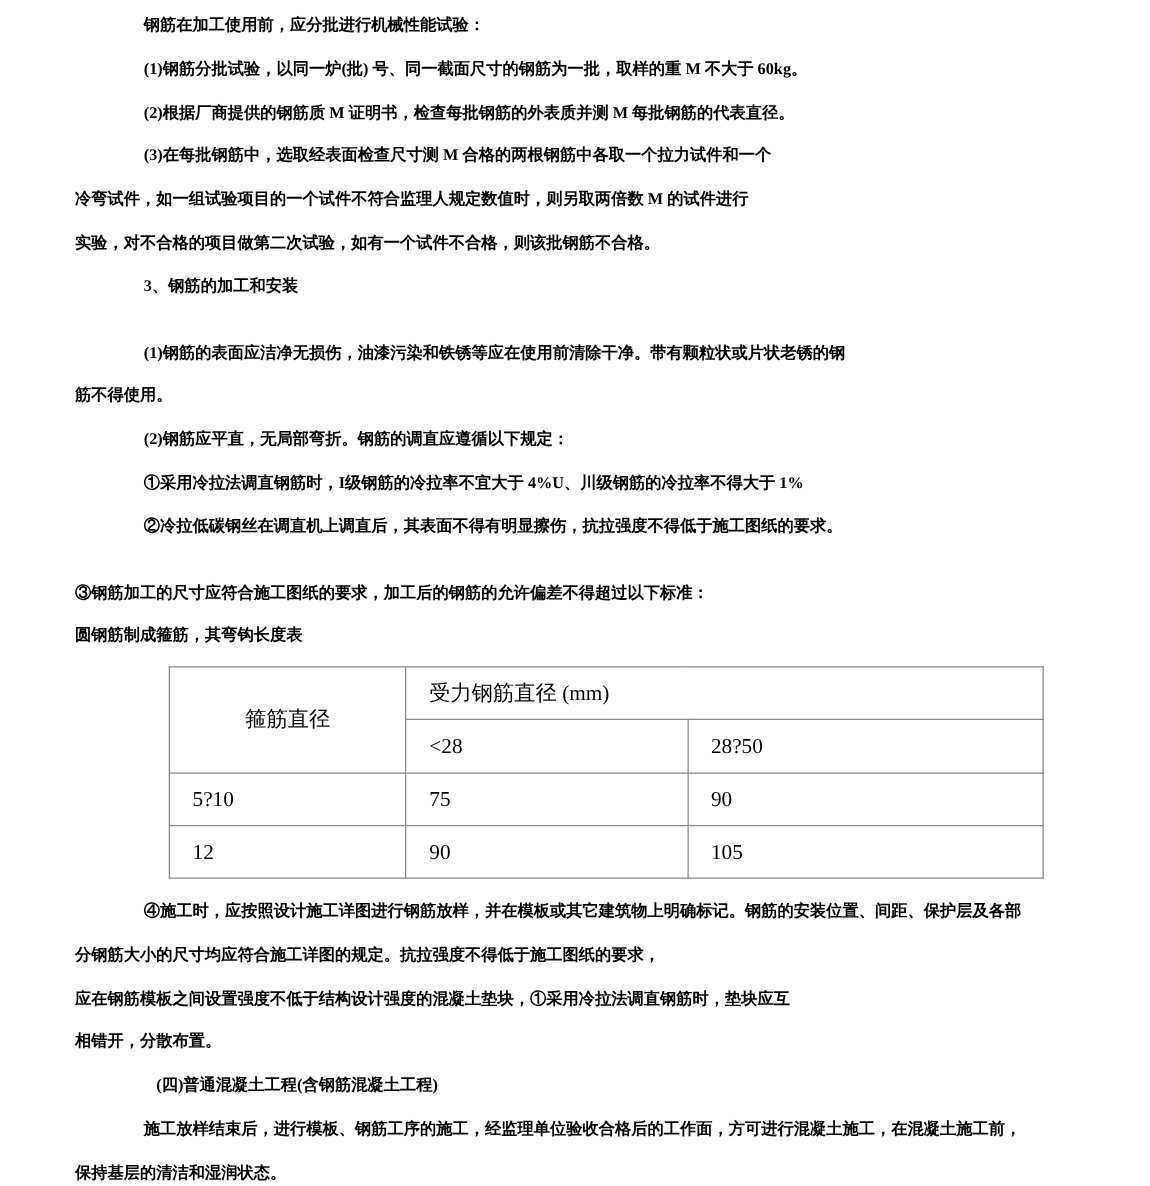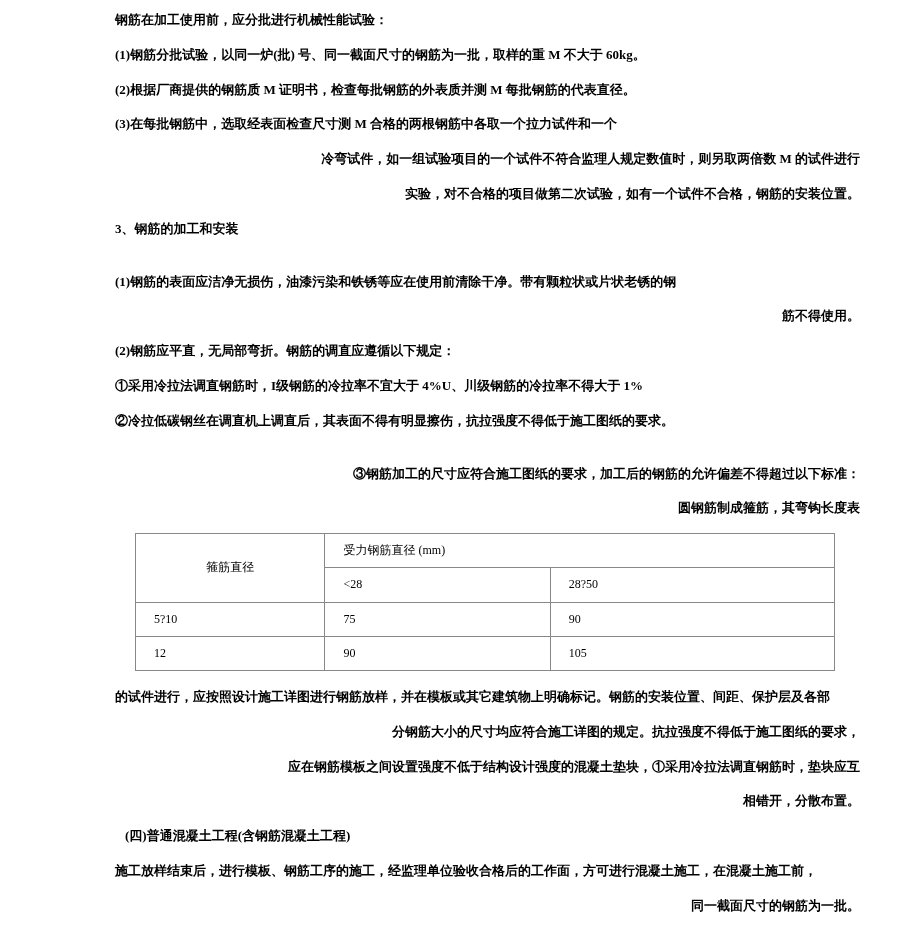--- a/index.html
+++ b/index.html
@@ -28,7 +28,6 @@
     }
     .flush {
       padding-left: 0;
-      text-align: right;
     }
     .spacer {
       height: 18px;

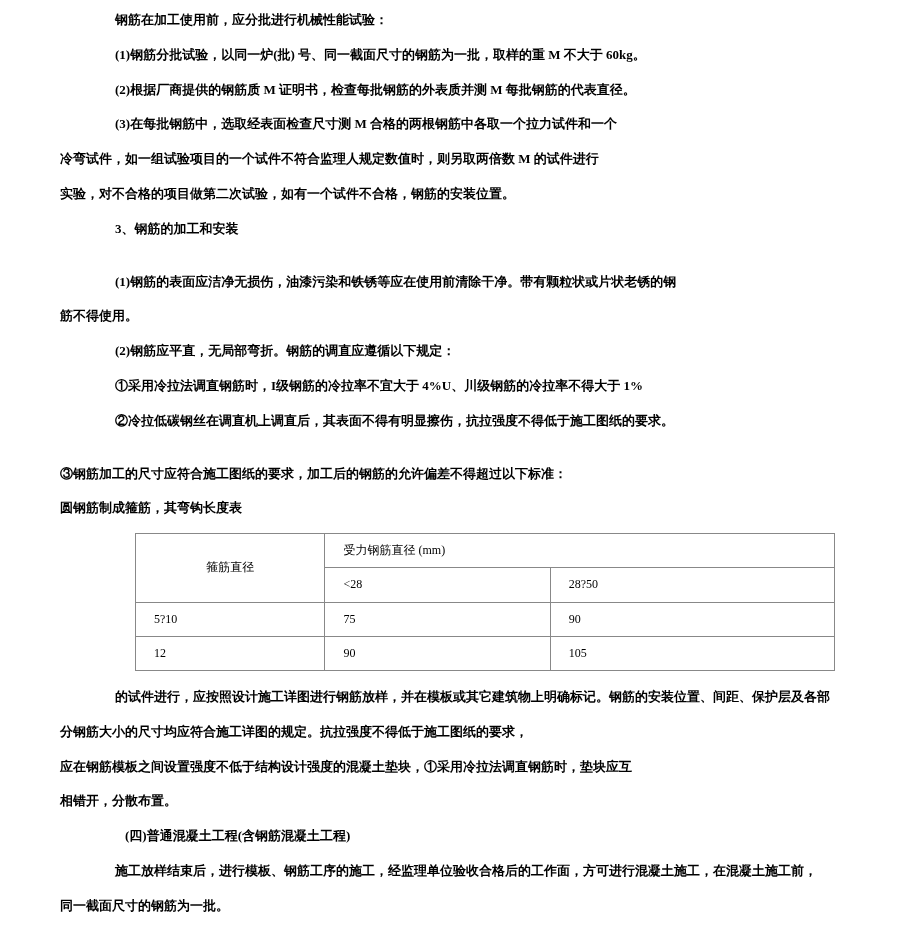--- a/index.html
+++ b/index.html
@@ -61,7 +61,7 @@
 <p class="indent-1">(2)根据厂商提供的钢筋质 M 证明书，检查每批钢筋的外表质并测 M 每批钢筋的代表直径。</p>
 <p class="indent-1">(3)在每批钢筋中，选取经表面检查尺寸测 M 合格的两根钢筋中各取一个拉力试件和一个</p>
 <p class="flush">冷弯试件，如一组试验项目的一个试件不符合监理人规定数值时，则另取两倍数 M 的试件进行</p>
-<p class="flush">实验，对不合格的项目做第二次试验，如有一个试件不合格，钢筋的安装位置。</p>
+<p class="flush">实验，对不合格的项目做第二次试验，如有一个试件不合格，则该批钢筋不合格。</p>
 <p class="indent-1">3、钢筋的加工和安装</p>
 
 <div class="spacer"></div>

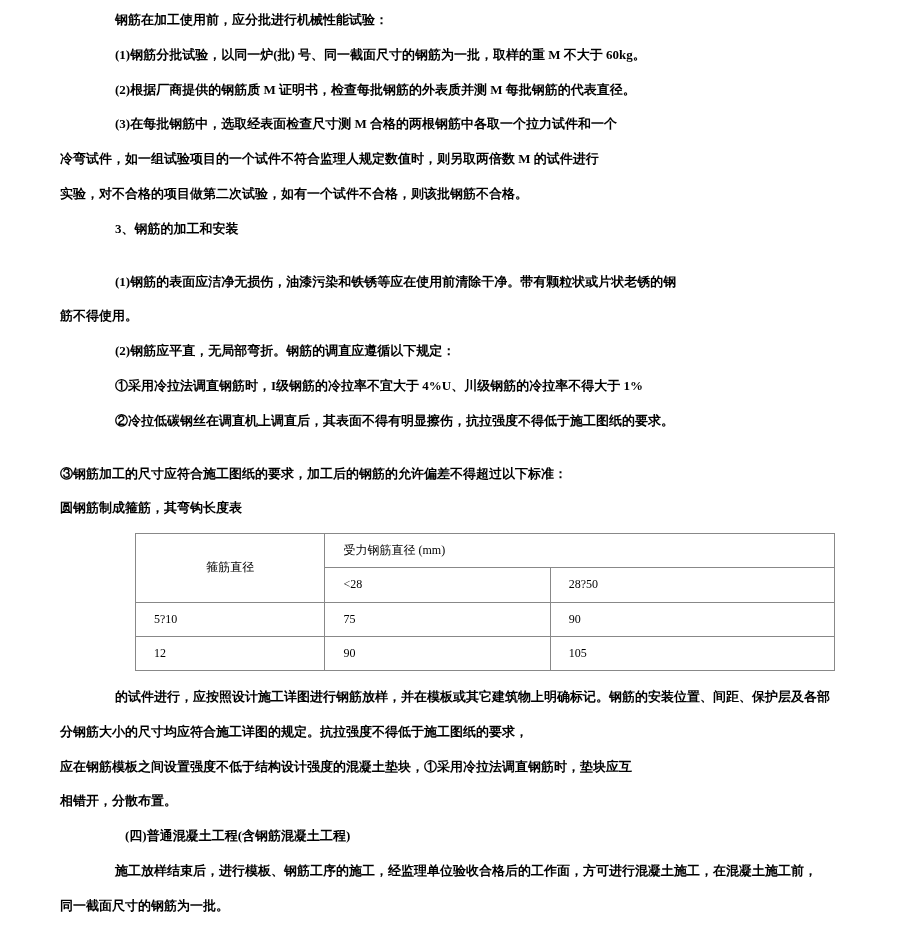--- a/index.html
+++ b/index.html
@@ -43,7 +43,7 @@
       padding: 7px 18px;
       text-align: left;
       font-weight: normal;
-      font-size: 12px;
+      font-size: 17px;
     }
     .col1 { width: 180px; }
     .col2 { width: 214px; }

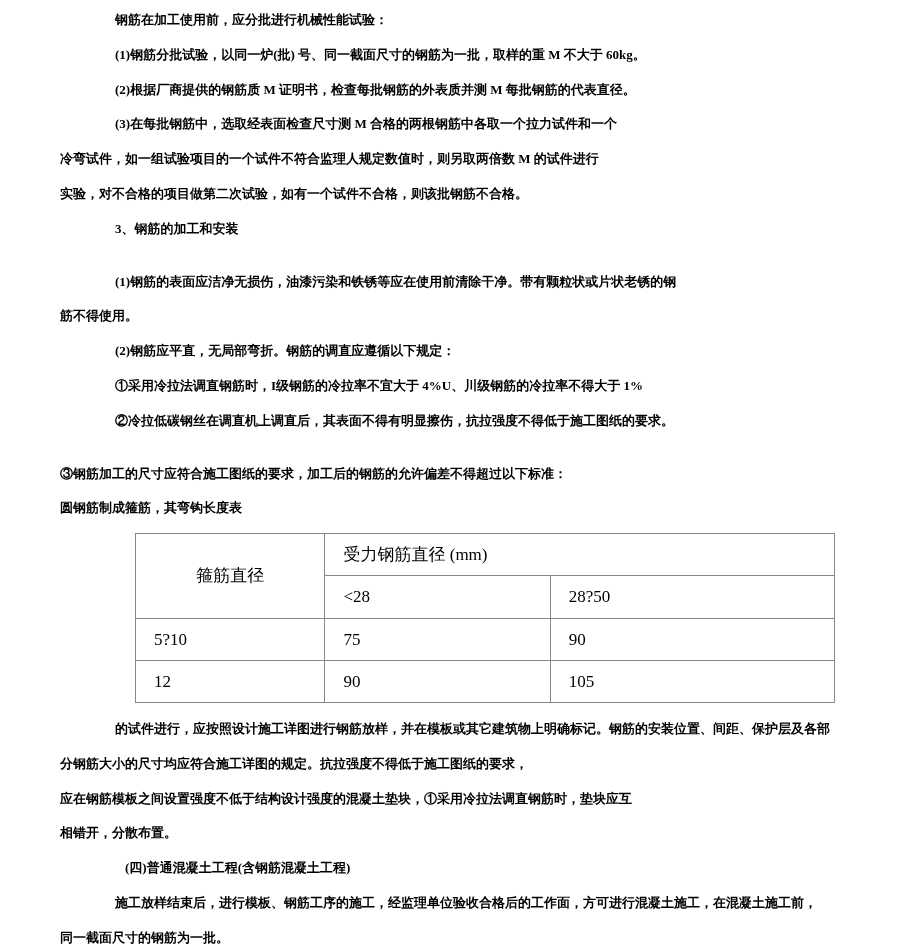--- a/index.html
+++ b/index.html
@@ -100,7 +100,7 @@
 </tbody>
   </table>
 
-<p class="indent-1">的试件进行，应按照设计施工详图进行钢筋放样，并在模板或其它建筑物上明确标记。钢筋的安装位置、间距、保护层及各部</p>
+<p class="indent-1">④施工时，应按照设计施工详图进行钢筋放样，并在模板或其它建筑物上明确标记。钢筋的安装位置、间距、保护层及各部</p>
 <p class="flush">分钢筋大小的尺寸均应符合施工详图的规定。抗拉强度不得低于施工图纸的要求，</p>
 <p class="flush">应在钢筋模板之间设置强度不低于结构设计强度的混凝土垫块，①采用冷拉法调直钢筋时，垫块应互</p>
 <p class="flush">相错开，分散布置。</p>

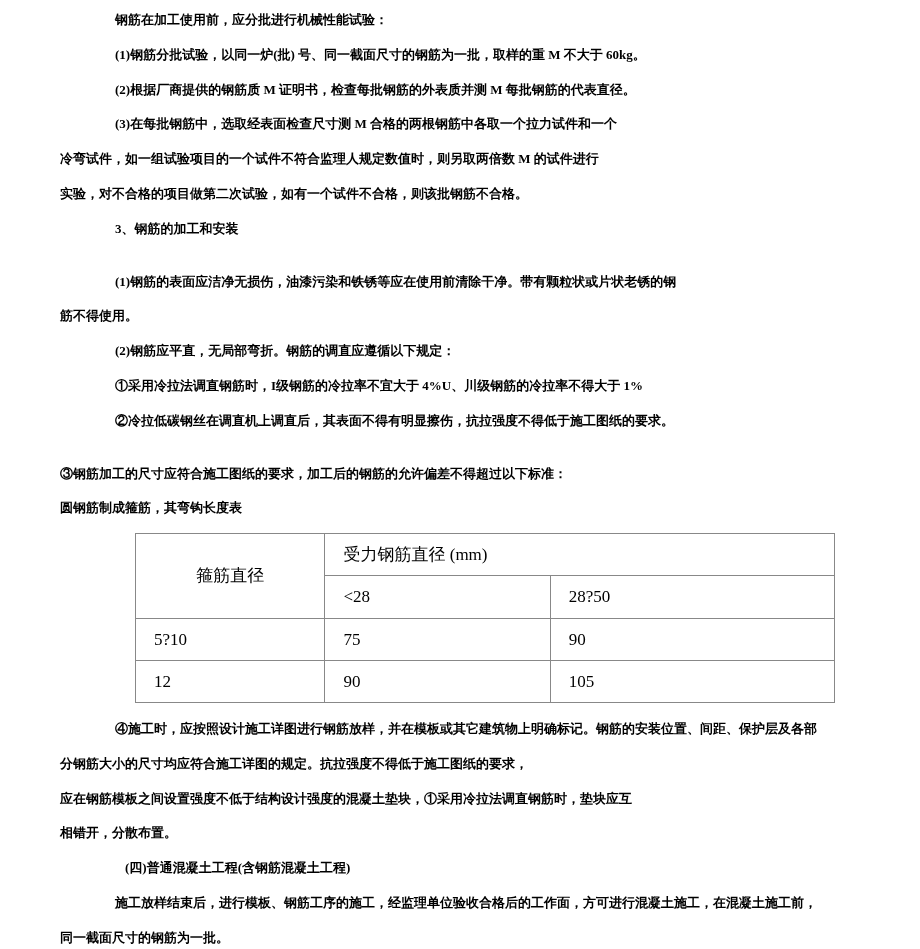--- a/index.html
+++ b/index.html
@@ -106,7 +106,7 @@
 <p class="flush">相错开，分散布置。</p>
 <p class="indent-2">(四)普通混凝土工程(含钢筋混凝土工程)</p>
 <p class="indent-1">施工放样结束后，进行模板、钢筋工序的施工，经监理单位验收合格后的工作面，方可进行混凝土施工，在混凝土施工前，</p>
-<p class="flush">同一截面尺寸的钢筋为一批。</p>
+<p class="flush">保持基层的清洁和湿润状态。</p>
 
 <div class="spacer"></div>
 

